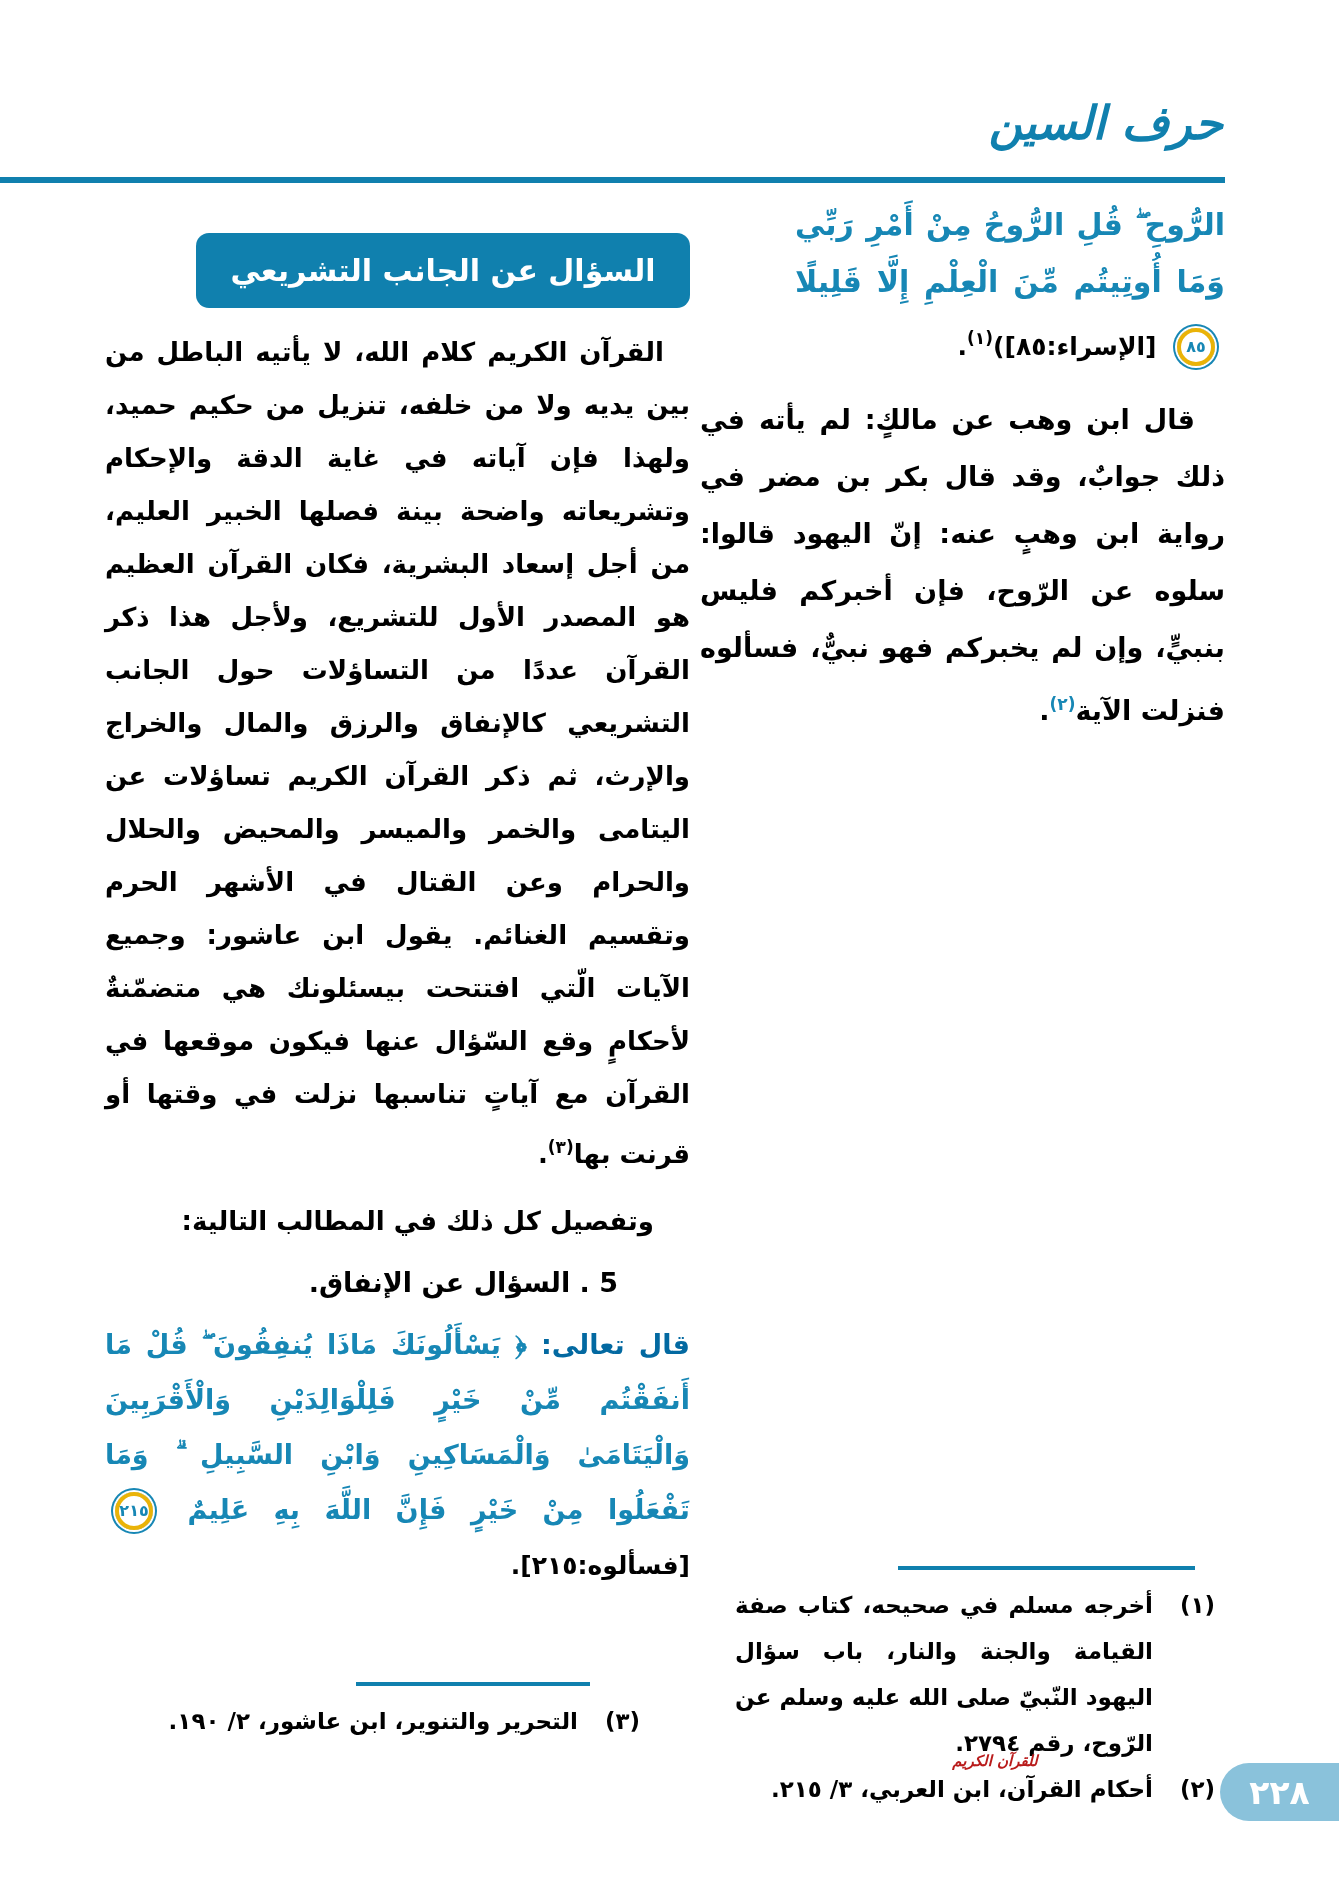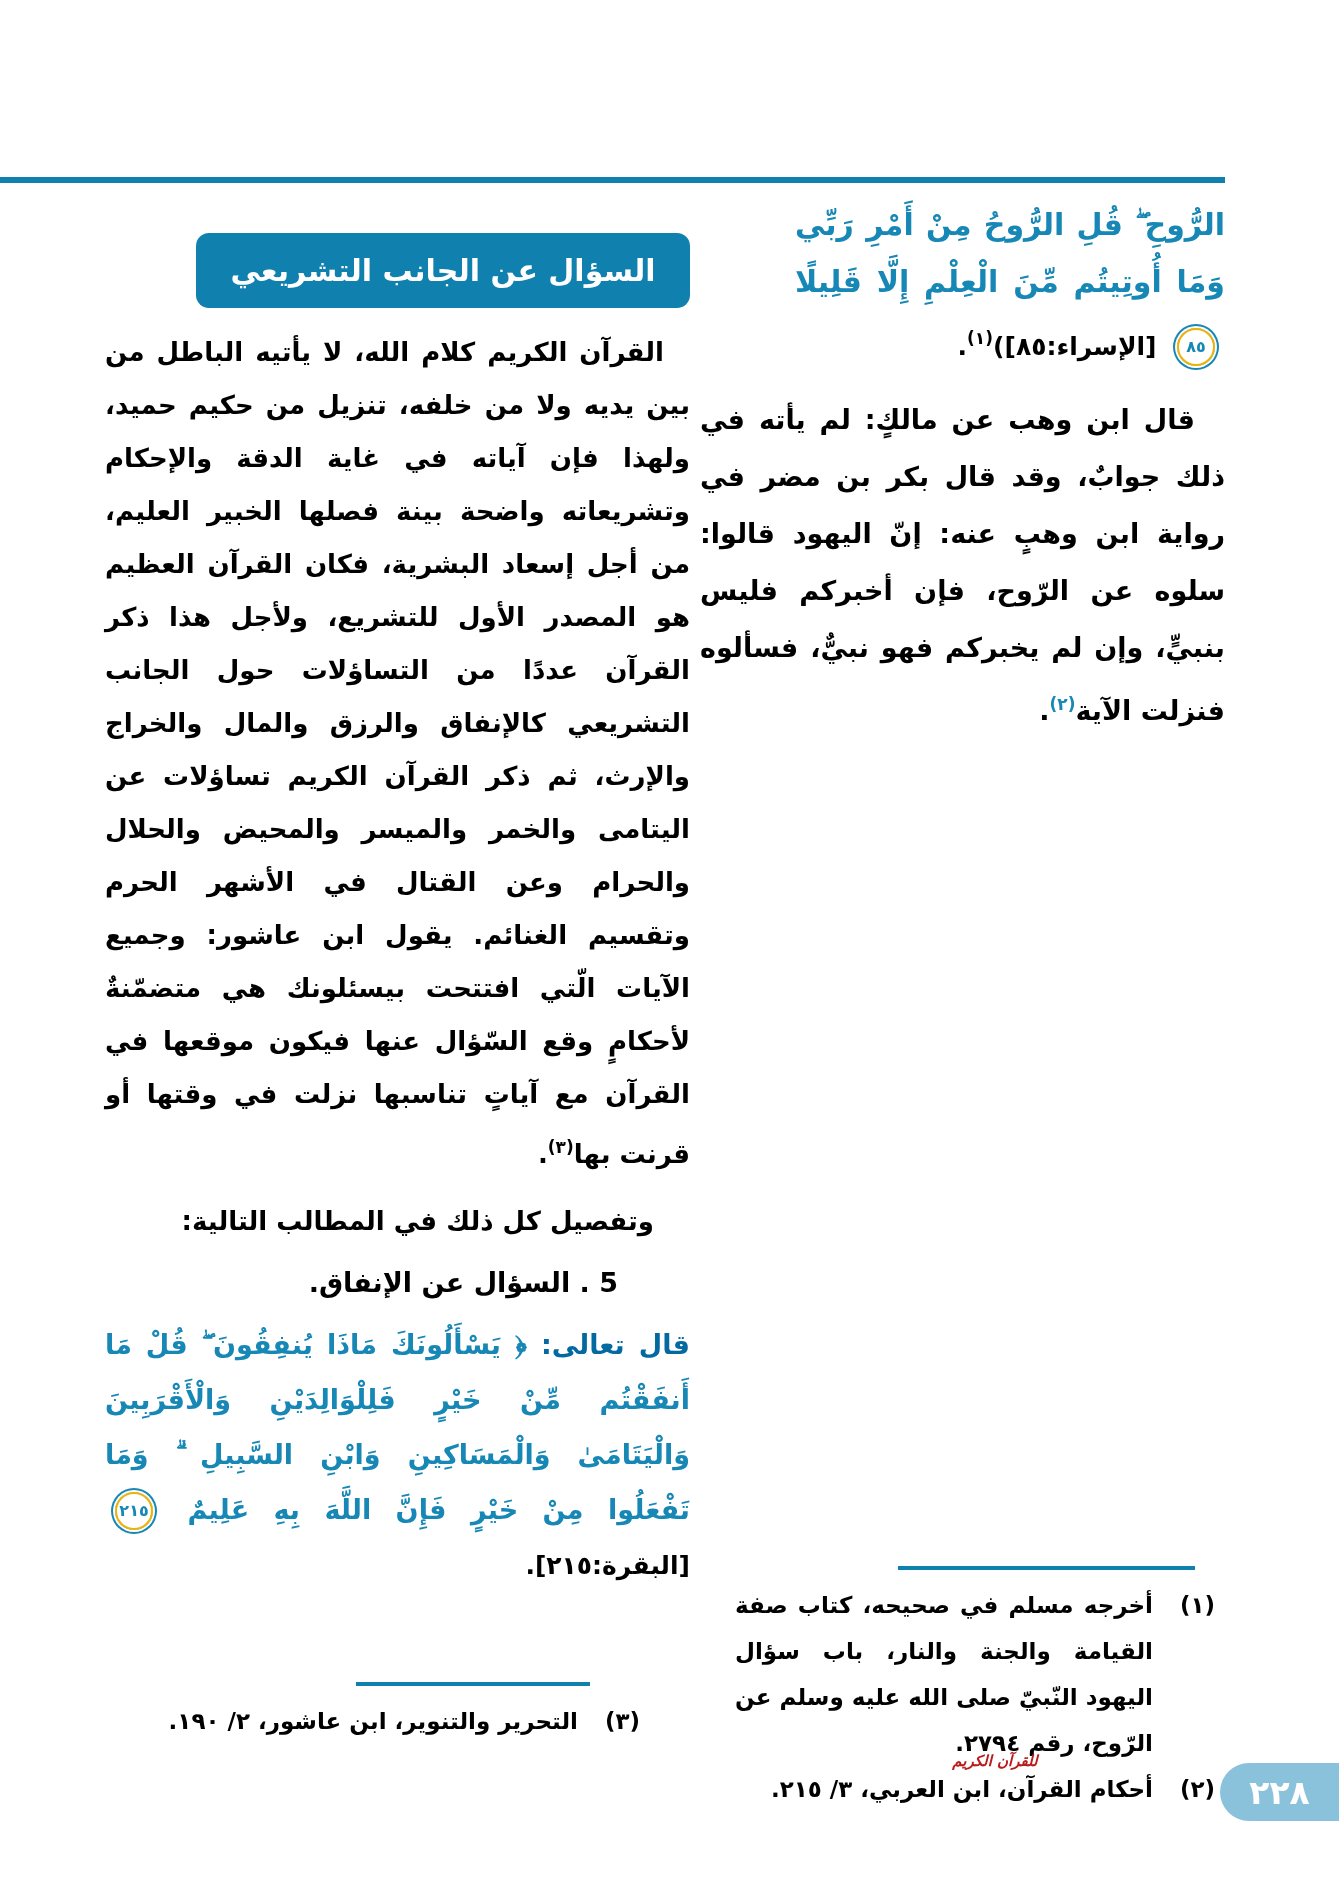--- a/index.html
+++ b/index.html
@@ -95,6 +95,7 @@
 
 <div class="page">
 
+  <div class="chapter-title">حرف السين</div>
   <div class="header-rule"></div>
 
   <div class="col-right">

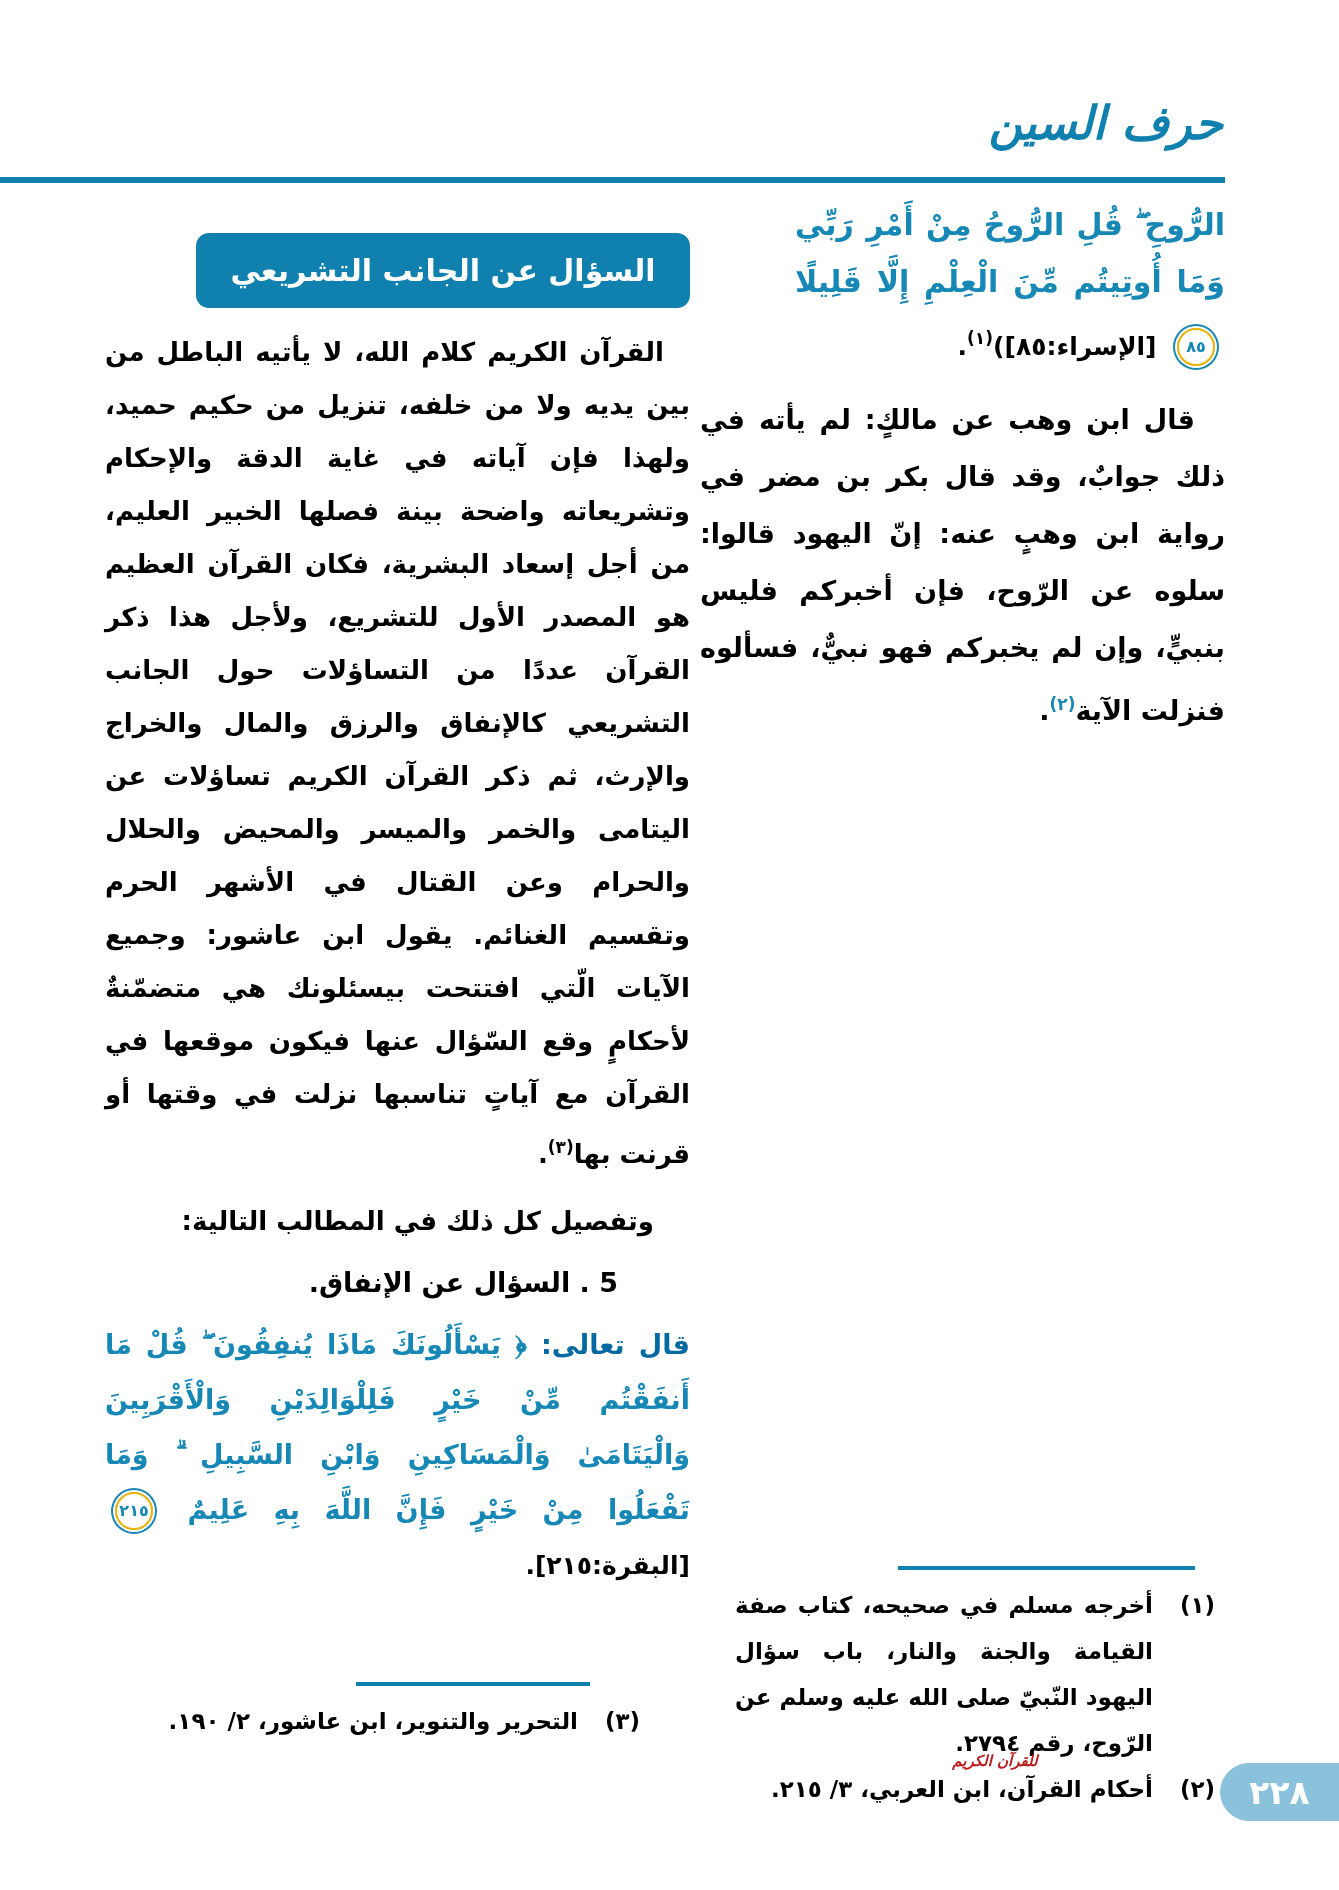--- a/index.html
+++ b/index.html
@@ -31,7 +31,7 @@
   .fn-ref.blue { color:#1787b5; }
   .ayah {
     display:inline-flex; align-items:center; justify-content:center;
-    width:38px; height:38px; border:2px solid #eab308; border-radius:50%;
+    width:38px; height:38px; border:4px solid #eab308; border-radius:50%;
     box-shadow:0 0 0 2px #ffffff, 0 0 0 4px #1787b5;
     font-size:16px; font-weight:bold; color:#1787b5;
     margin:0 10px; vertical-align:middle; line-height:1;

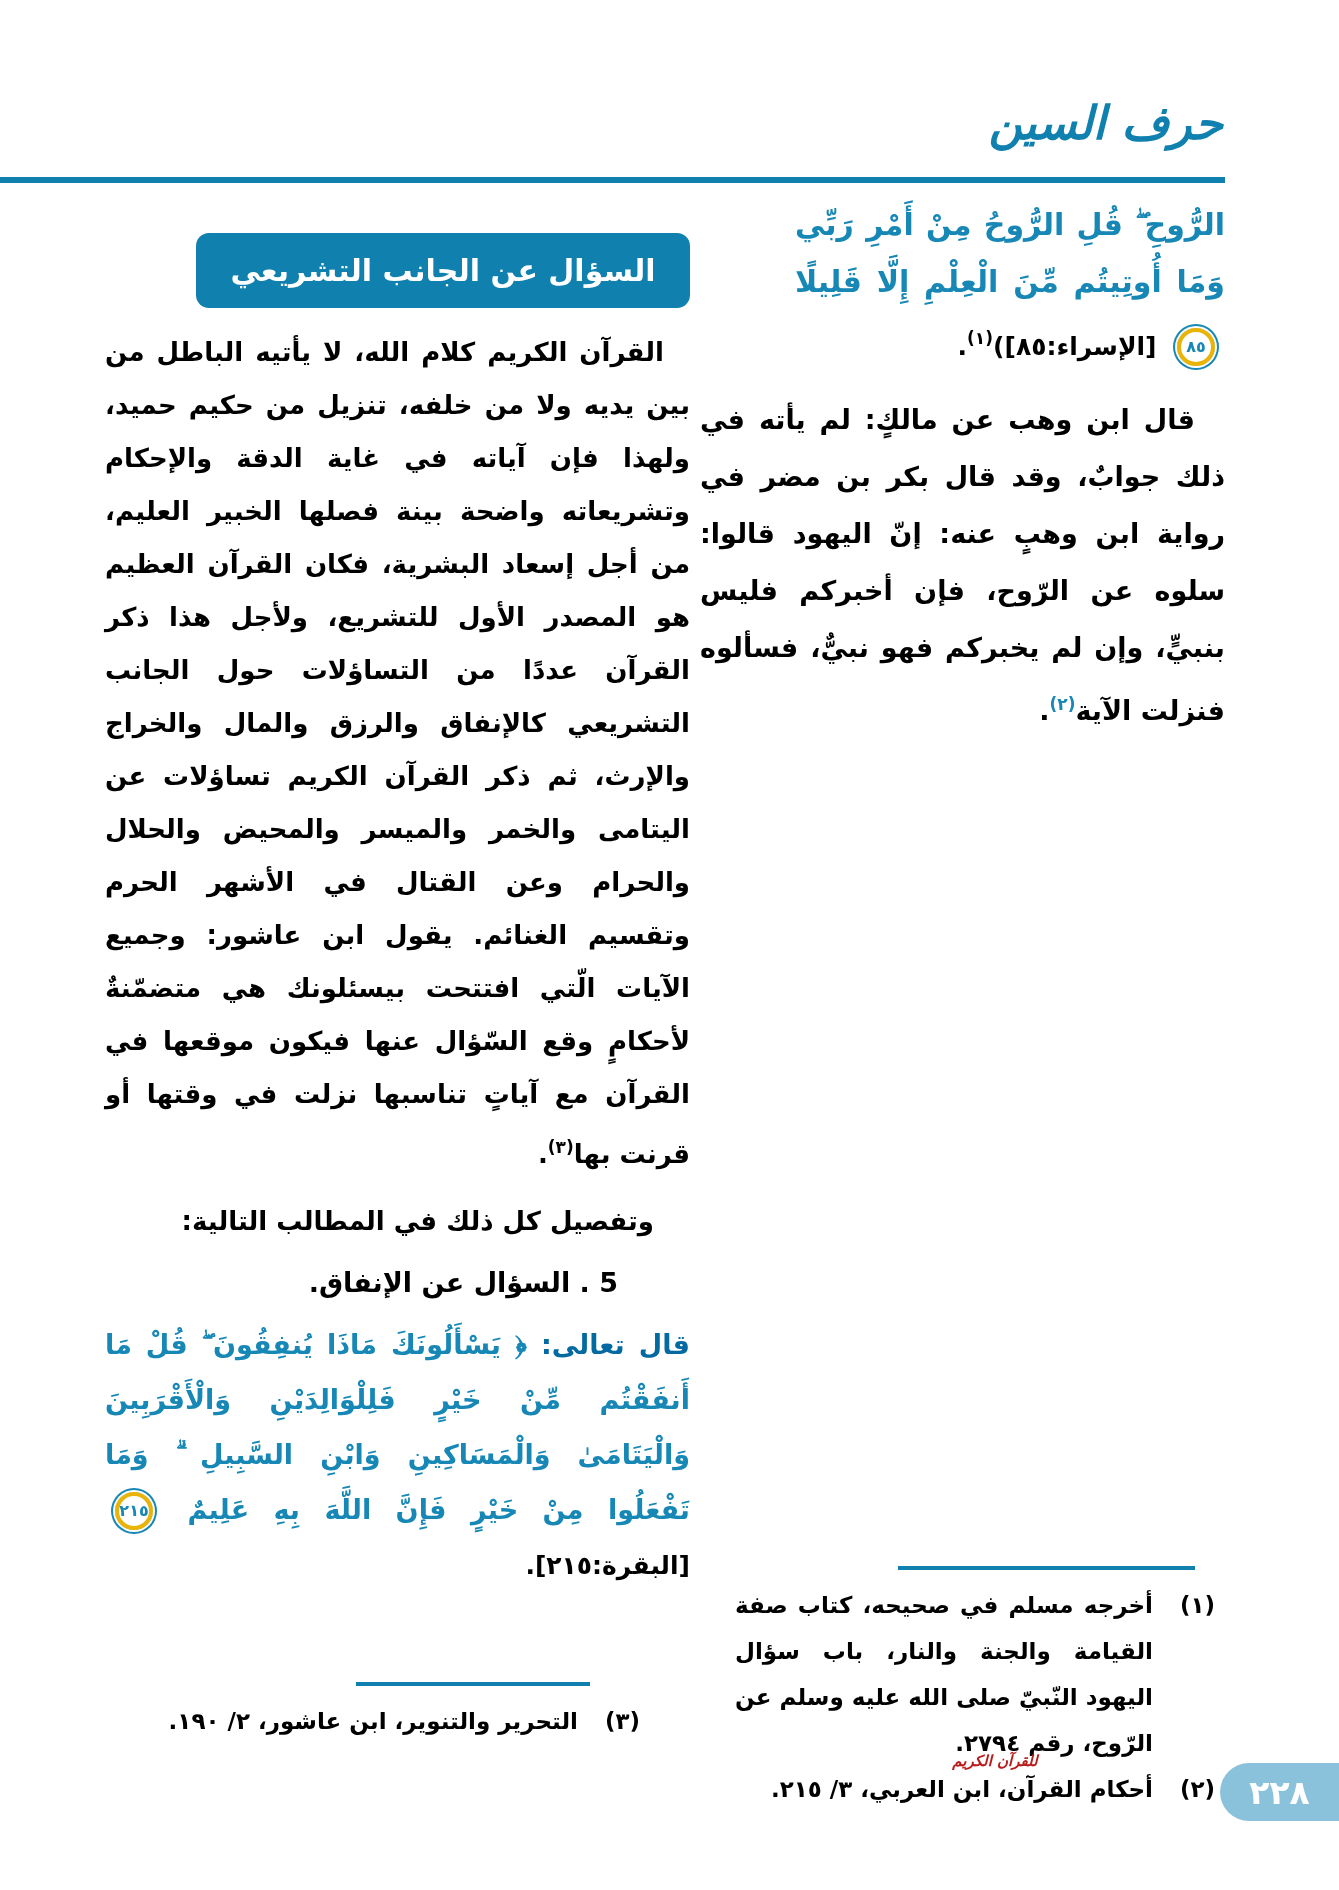--- a/index.html
+++ b/index.html
@@ -127,7 +127,7 @@
       <span class="ayah">
           <span>٢١٥</span>
         </span>
-      <span class="ref">[البقرة:٢١٥].</span>
+      <span class="ref">[فسألوه:٢١٥].</span>
     </div>
   </div>
 

